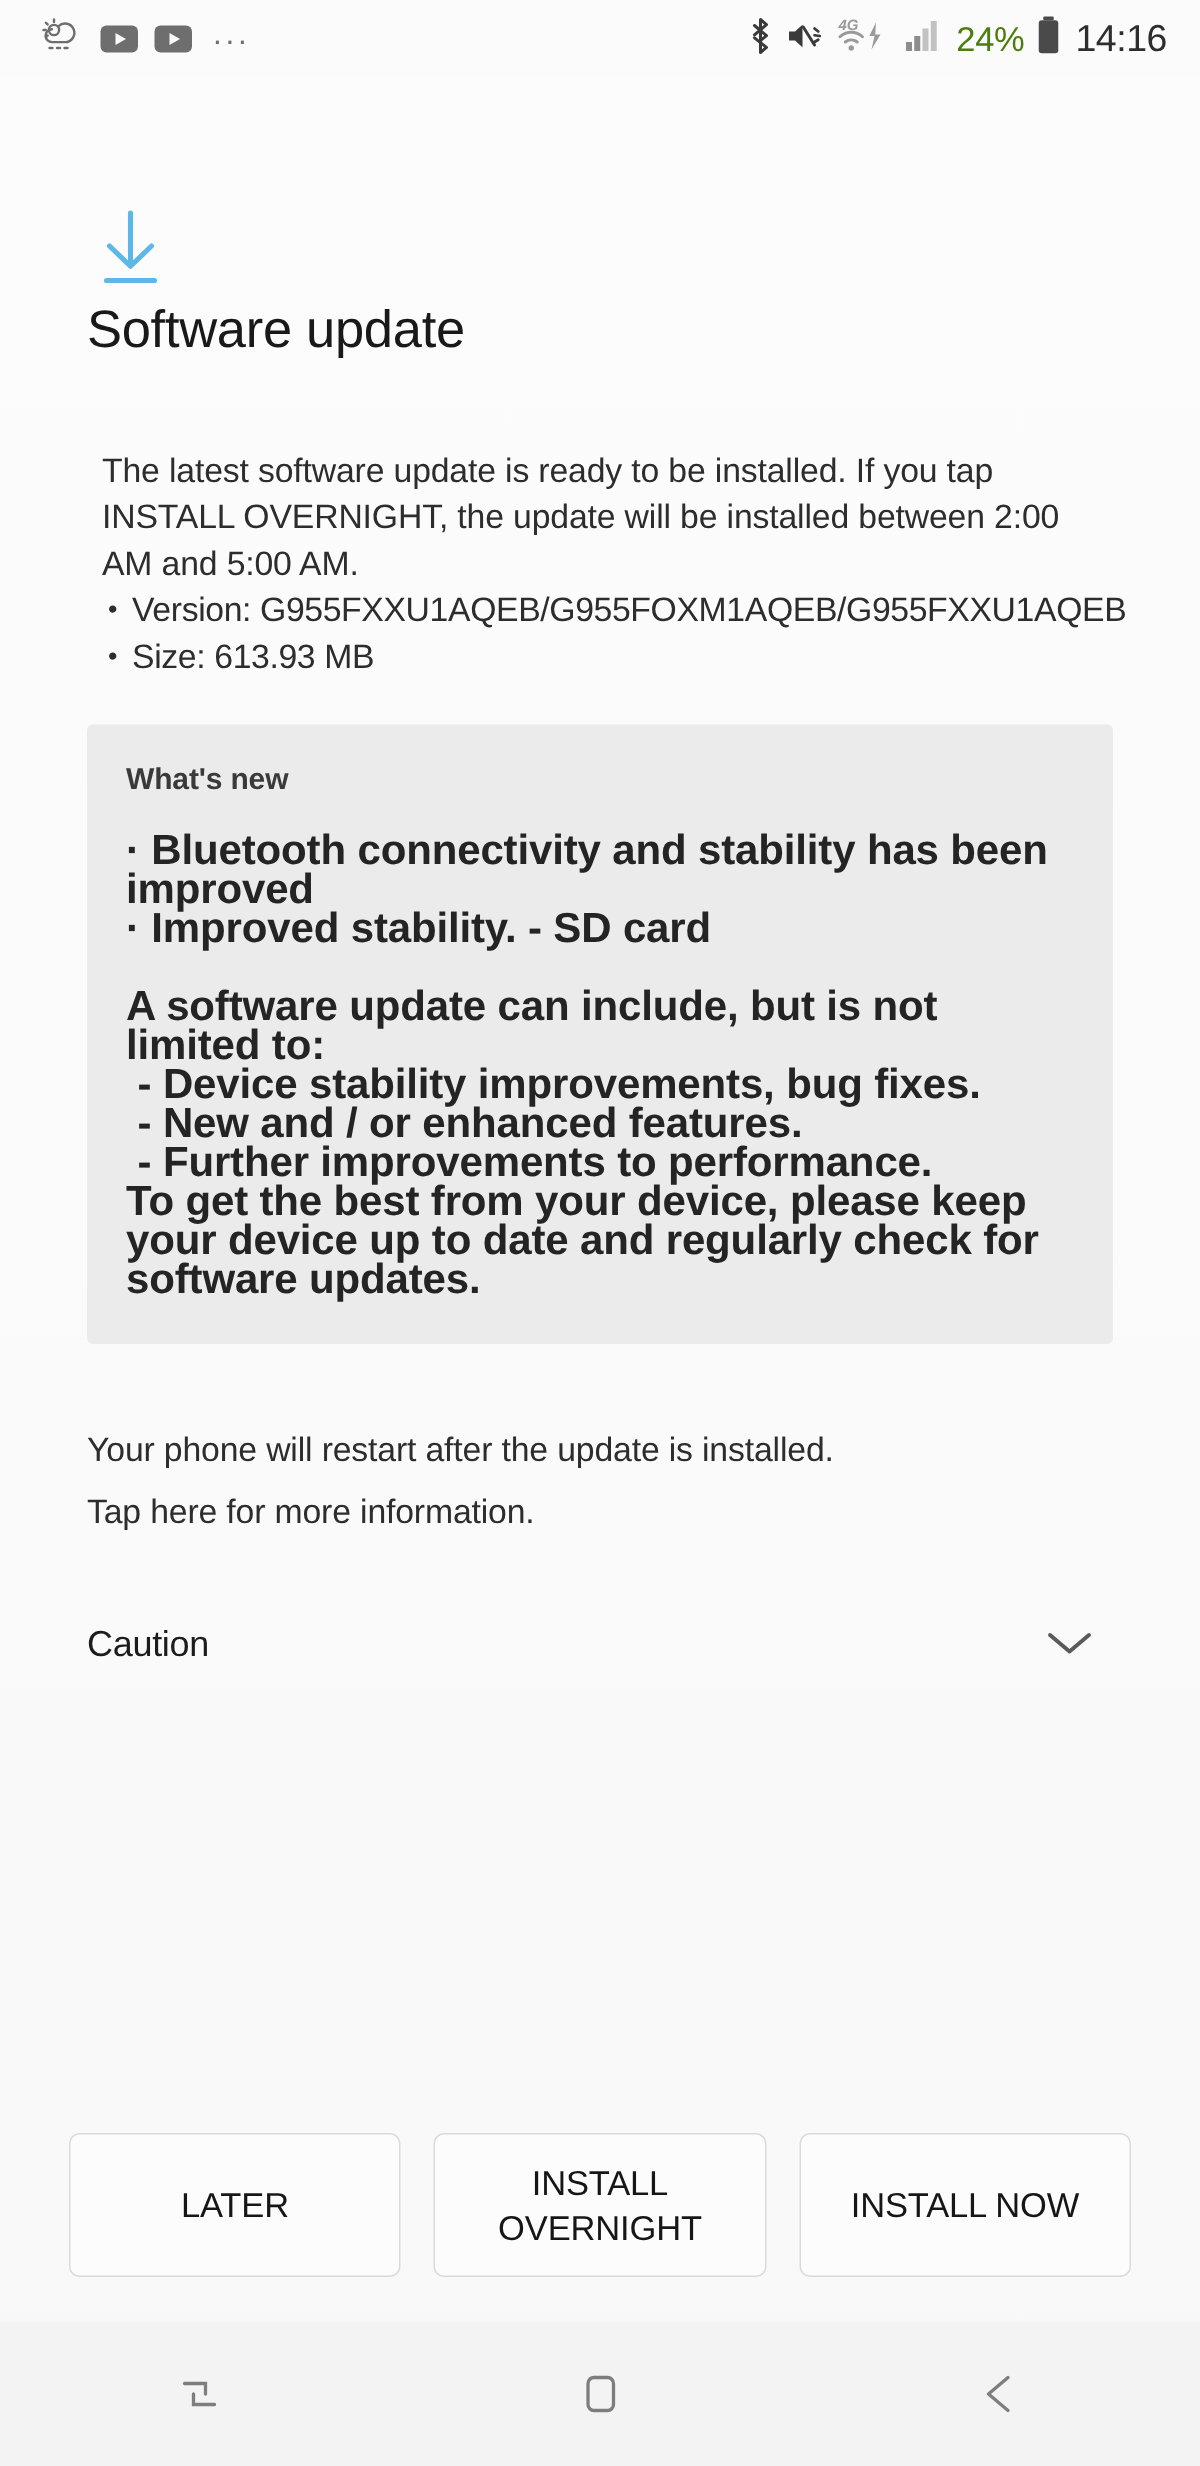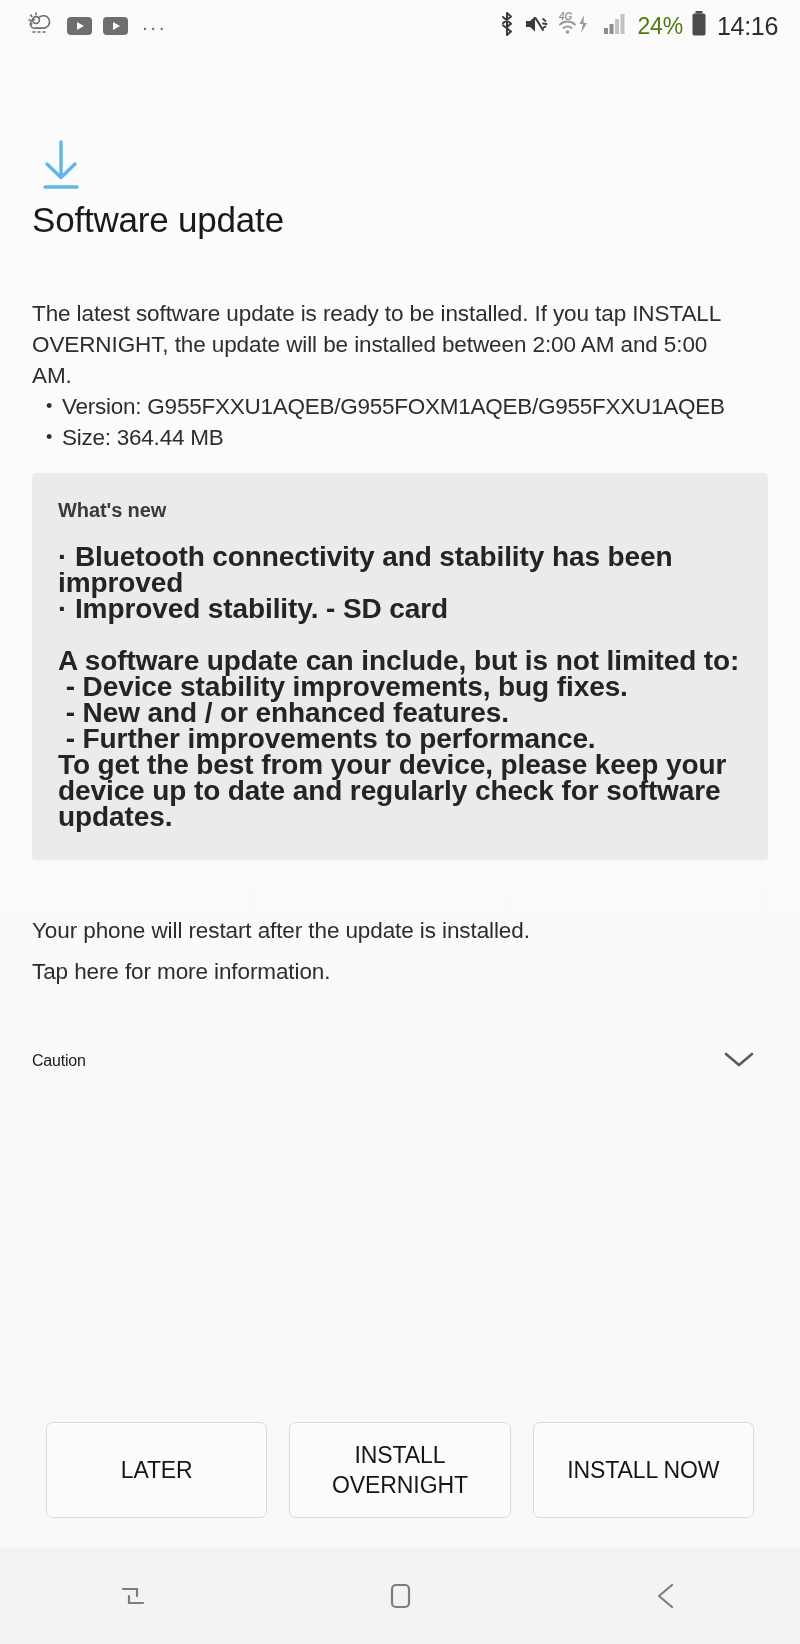--- a/index.html
+++ b/index.html
@@ -85,7 +85,7 @@
     flex: 1 1 auto;
     position: relative;
     overflow: hidden;
-    padding: 0 32px;
+    padding: 0 58px;
   }
 
   .dl-icon-wrap {

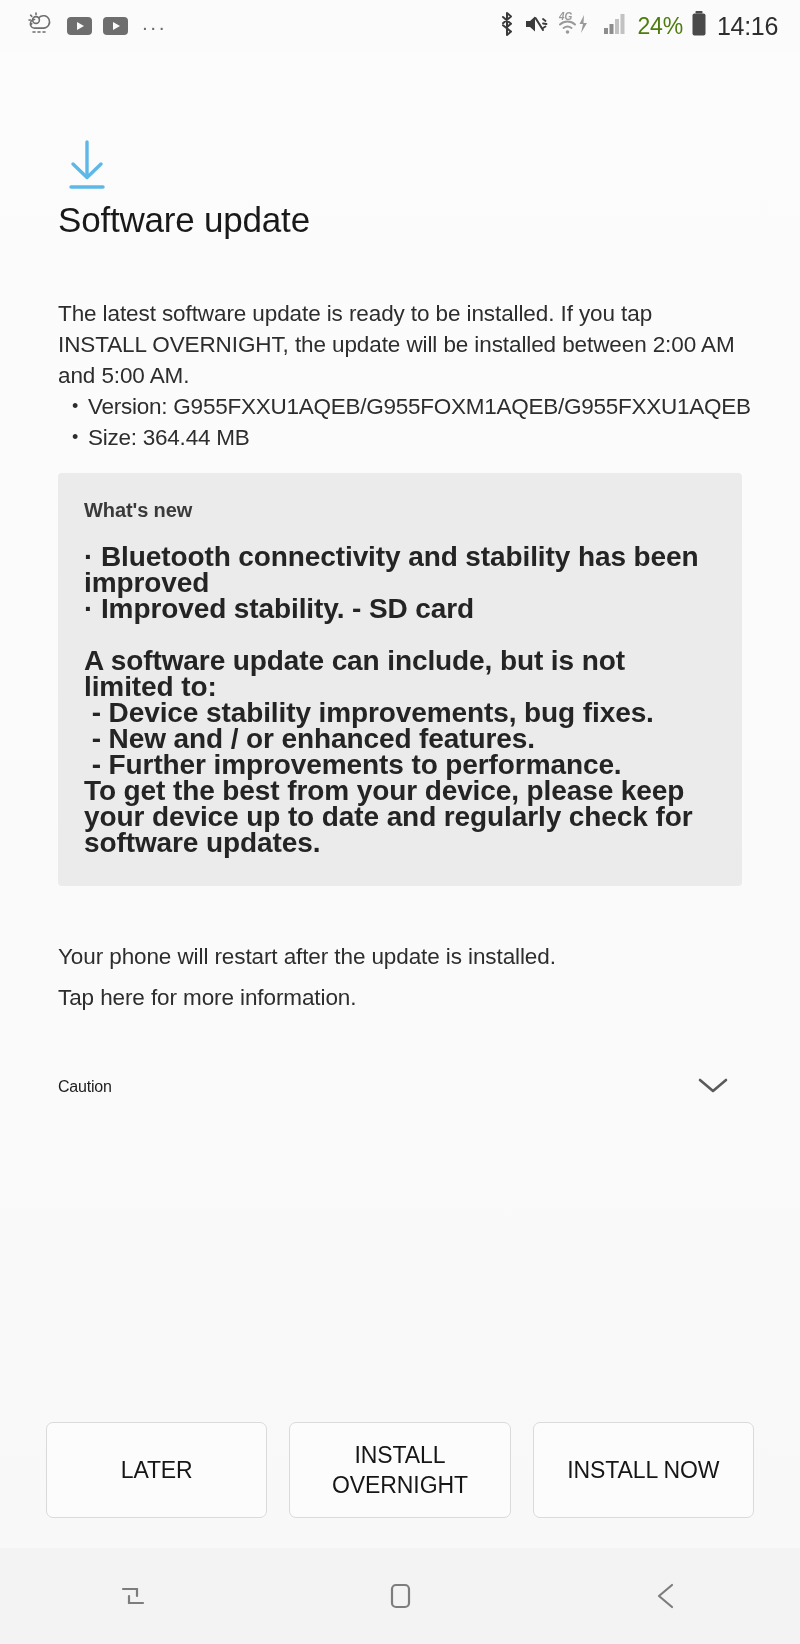--- a/index.html
+++ b/index.html
@@ -108,6 +108,7 @@
     color: #2d2d2d;
     letter-spacing: -0.1px;
     max-width: 690px;
+    margin-left: 10px;
   }
 
   .meta-list {

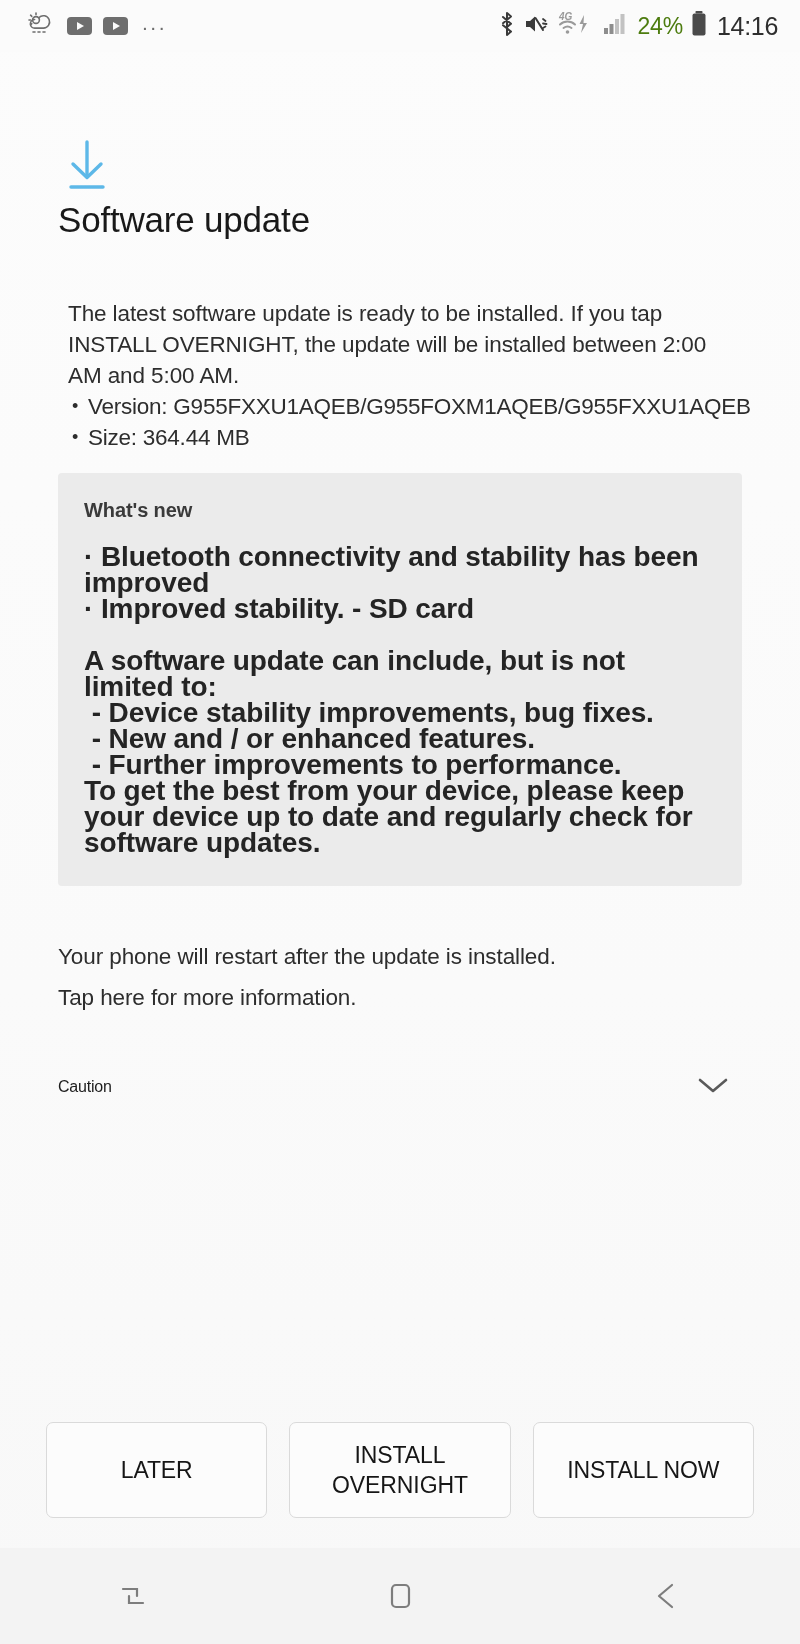--- a/index.html
+++ b/index.html
@@ -312,7 +312,7 @@
 
     <div class="meta-list">
       <div class="meta-item">Version: G955FXXU1AQEB/G955FOXM1AQEB/G955FXXU1AQEB</div>
-      <div class="meta-item">Size: 364.44 MB</div>
+      <div class="meta-item">Size: 613.93 MB</div>
     </div>
 
     <div class="whats-new-card">

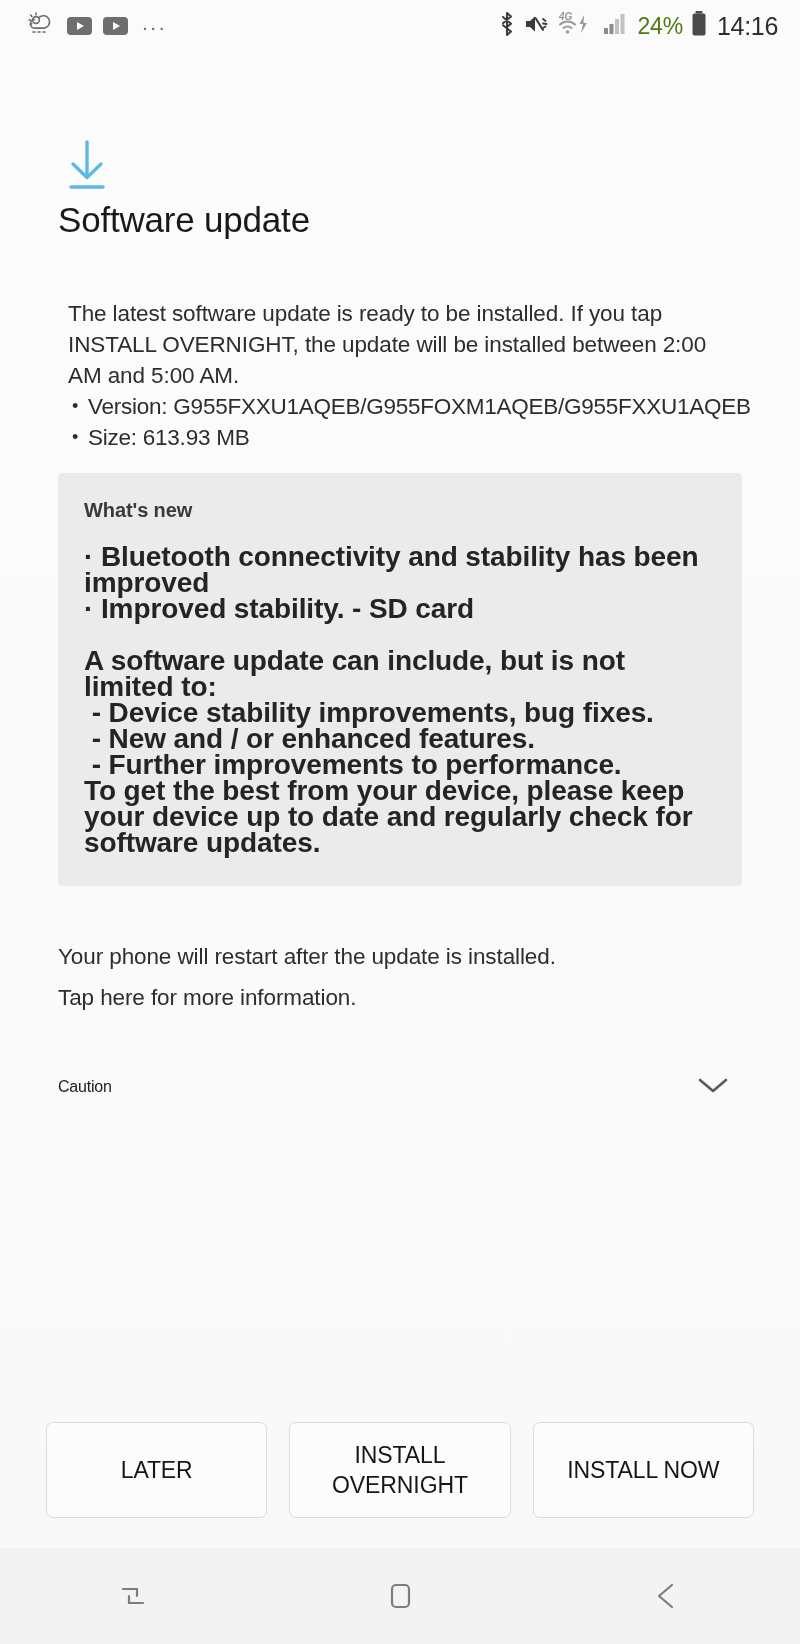--- a/index.html
+++ b/index.html
@@ -130,7 +130,7 @@
 
   
   .whats-new-card {
-    margin-top: 20px;
+    margin-top: 30px;
     background: #ebebeb;
     border-radius: 4px;
     padding: 26px 26px 30px 26px;

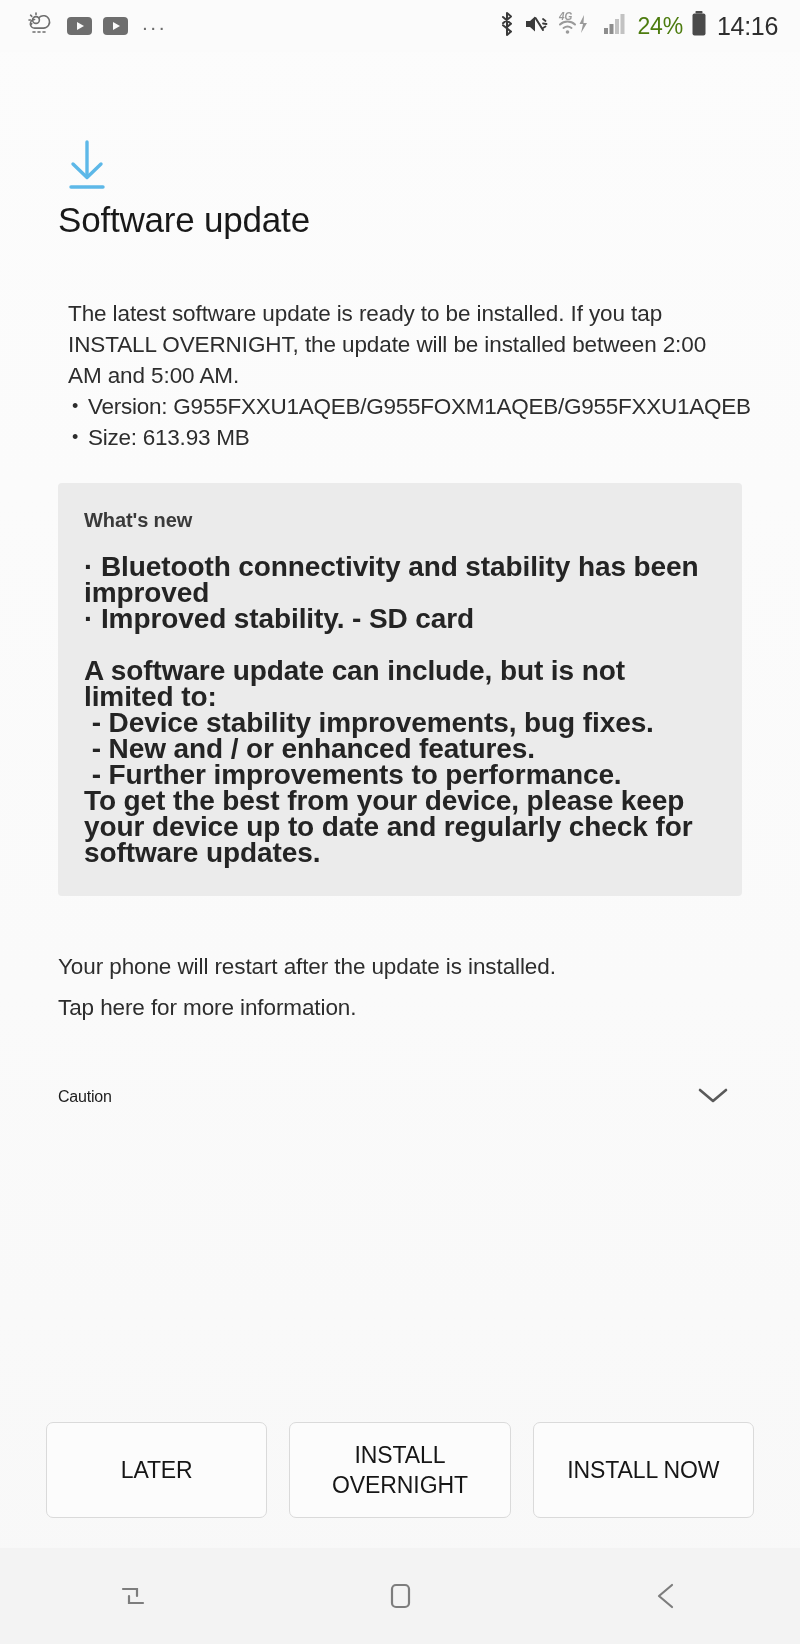--- a/index.html
+++ b/index.html
@@ -169,7 +169,7 @@
     height: 42px;
   }
   .caution-label {
-    font-size: 16px;
+    font-size: 24px;
     color: #1c1c1c;
     letter-spacing: -0.2px;
   }

